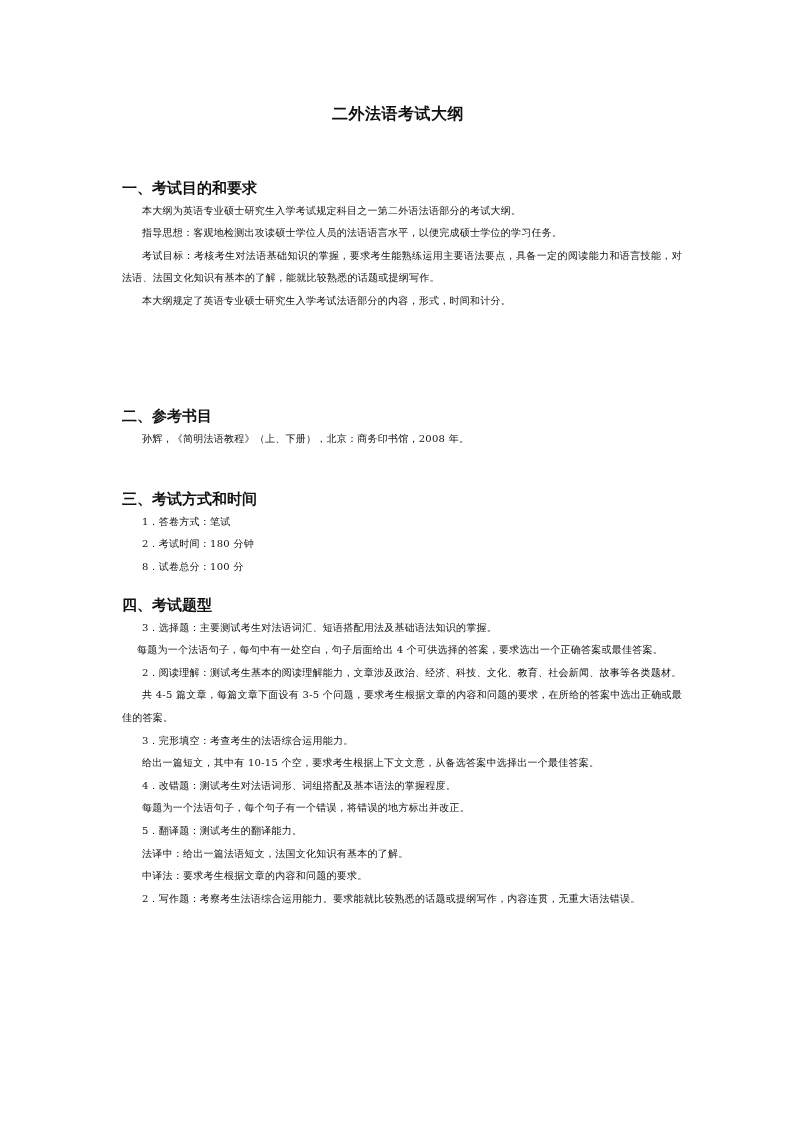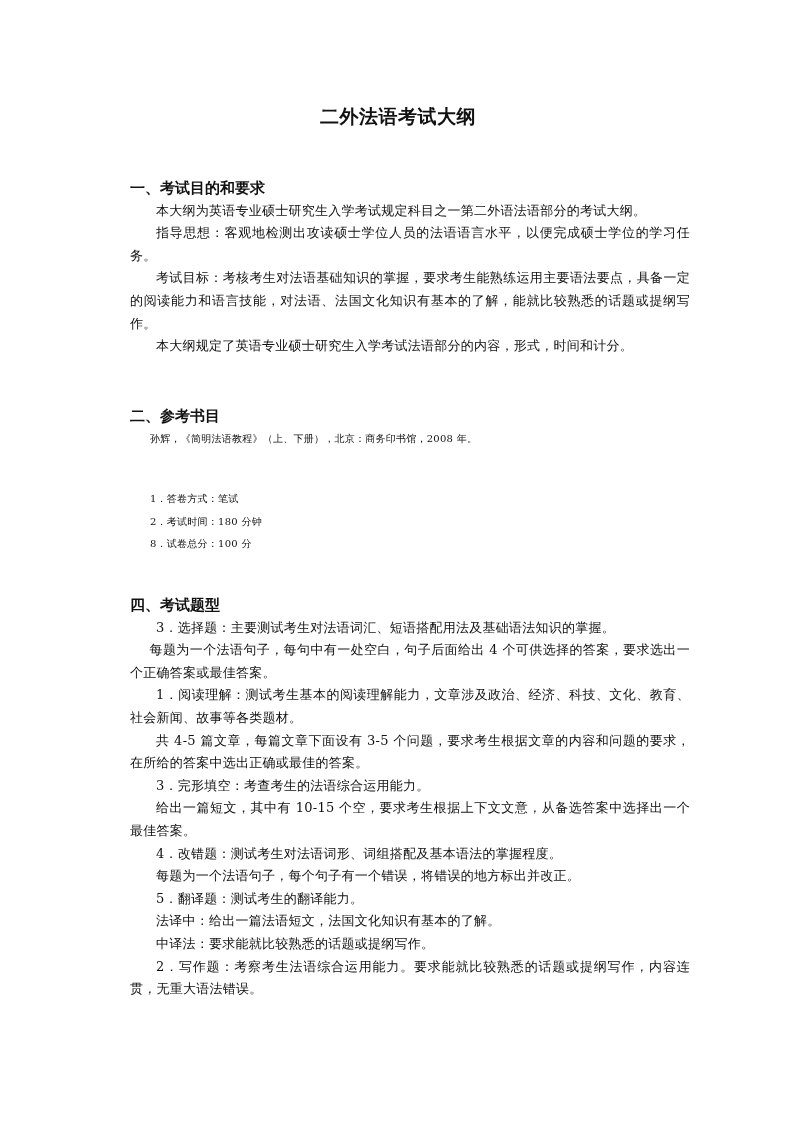--- a/index.html
+++ b/index.html
@@ -11,7 +11,7 @@
     .page { position: absolute; left: 118px; top: 0; width: 560px; }
     .title {
       position: absolute; left: 0; width: 560px; top: 104px;
-      text-align: center; font-size: 19px; font-weight: bold;
+      text-align: center; font-size: 16px; font-weight: bold;
       font-family: "DejaVu Sans", "Liberation Sans", sans-serif;
       letter-spacing: 0.5px;
     }

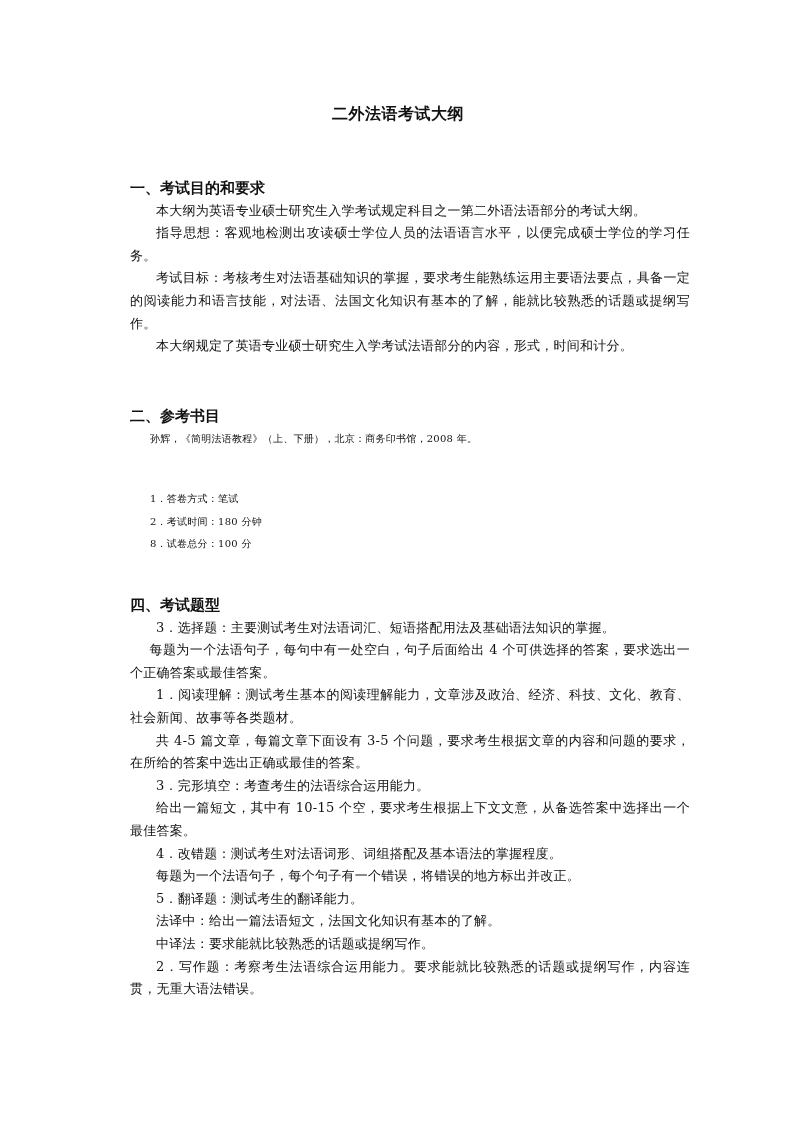--- a/index.html
+++ b/index.html
@@ -15,7 +15,7 @@
       font-family: "DejaVu Sans", "Liberation Sans", sans-serif;
       letter-spacing: 0.5px;
     }
-    .section { position: absolute; left: 12px; width: 560px; }
+    .section { position: absolute; left: 4px; width: 560px; }
     .heading {
       font-size: 15px; font-weight: bold; line-height: 22.6px; height: 22.6px;
       font-family: "DejaVu Sans", "Liberation Sans", sans-serif;

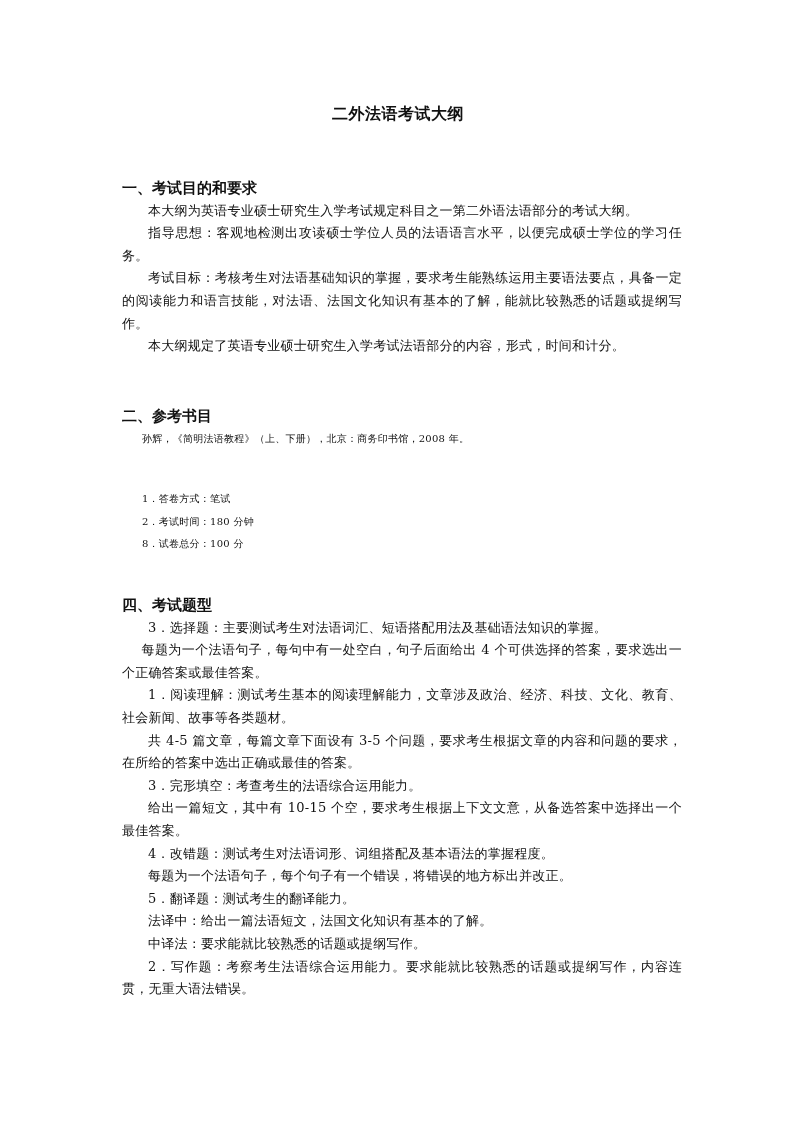--- a/index.html
+++ b/index.html
@@ -22,7 +22,7 @@
       white-space: nowrap;
     }
     .para {
-      font-size: 13px; line-height: 22.6px; margin: 0;
+      font-size: 10px; line-height: 22.6px; margin: 0;
       text-indent: 2em; text-align: justify; text-align-last: left;
       letter-spacing: 0.25px;
     }

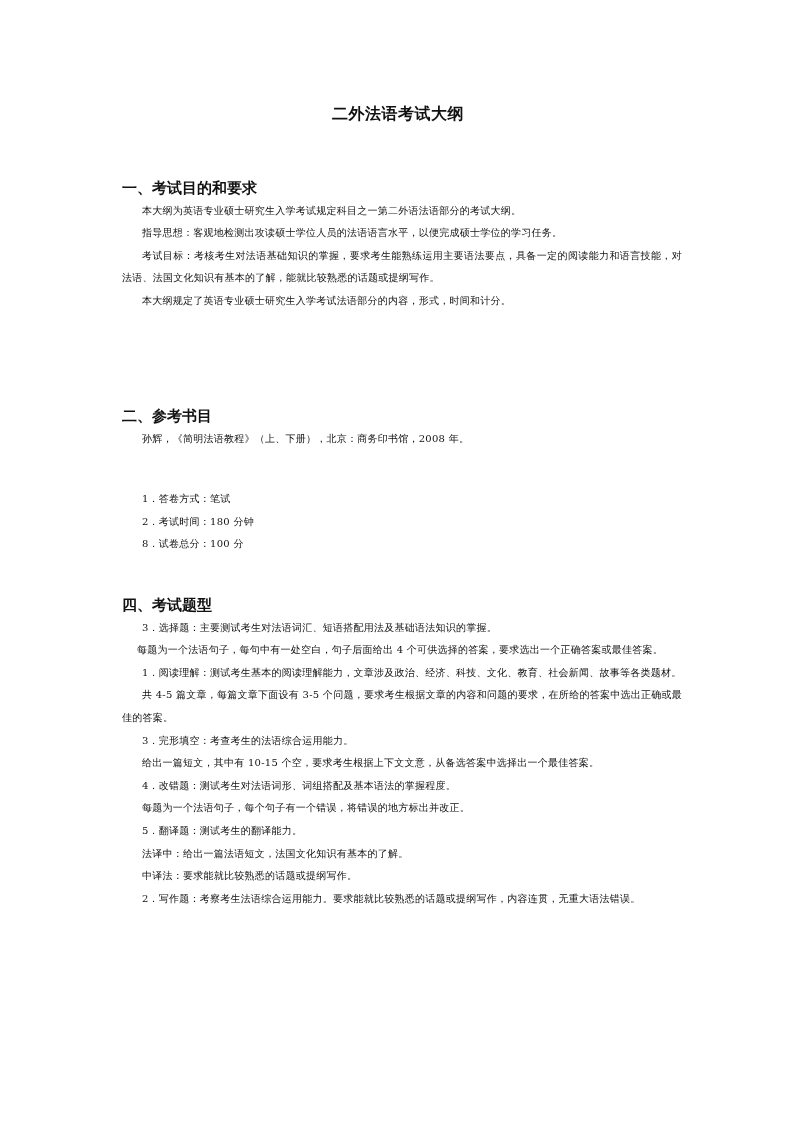--- a/index.html
+++ b/index.html
@@ -49,6 +49,7 @@
   </div>
 
   <div class="section" style="top:488px;">
+    <div class="heading">三、考试方式和时间</div>
     <div class="item">1．答卷方式：笔试</div>
     <div class="item">2．考试时间：180 分钟</div>
     <div class="item">8．试卷总分：100 分</div>

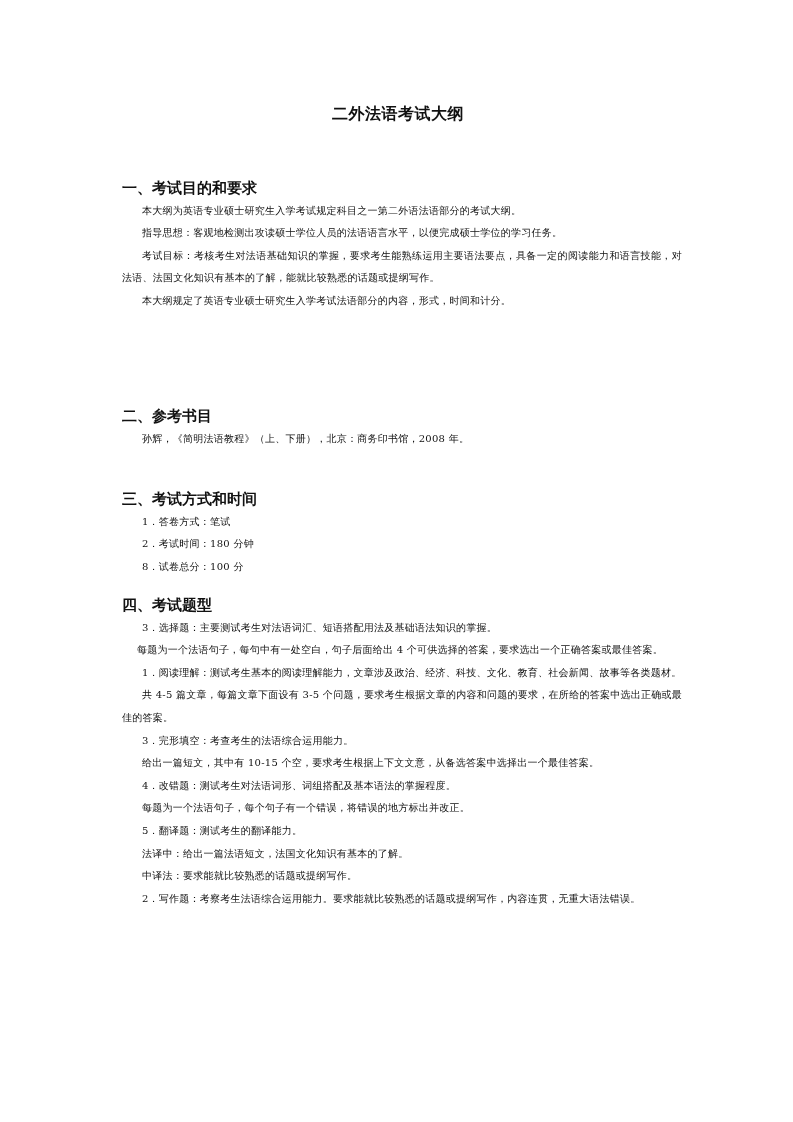--- a/index.html
+++ b/index.html
@@ -59,7 +59,7 @@
     <div class="heading">四、考试题型</div>
     <p class="para">3．选择题：主要测试考生对法语词汇、短语搭配用法及基础语法知识的掌握。</p>
     <p class="para small-indent">每题为一个法语句子，每句中有一处空白，句子后面给出 4 个可供选择的答案，要求选出一个正确答案或最佳答案。</p>
-    <p class="para">1．阅读理解：测试考生基本的阅读理解能力，文章涉及政治、经济、科技、文化、教育、社会新闻、故事等各类题材。</p>
+    <p class="para">2．阅读理解：测试考生基本的阅读理解能力，文章涉及政治、经济、科技、文化、教育、社会新闻、故事等各类题材。</p>
     <p class="para">共 4-5 篇文章，每篇文章下面设有 3-5 个问题，要求考生根据文章的内容和问题的要求，在所给的答案中选出正确或最佳的答案。</p>
     <p class="para">3．完形填空：考查考生的法语综合运用能力。</p>
     <p class="para">给出一篇短文，其中有 10-15 个空，要求考生根据上下文文意，从备选答案中选择出一个最佳答案。</p>

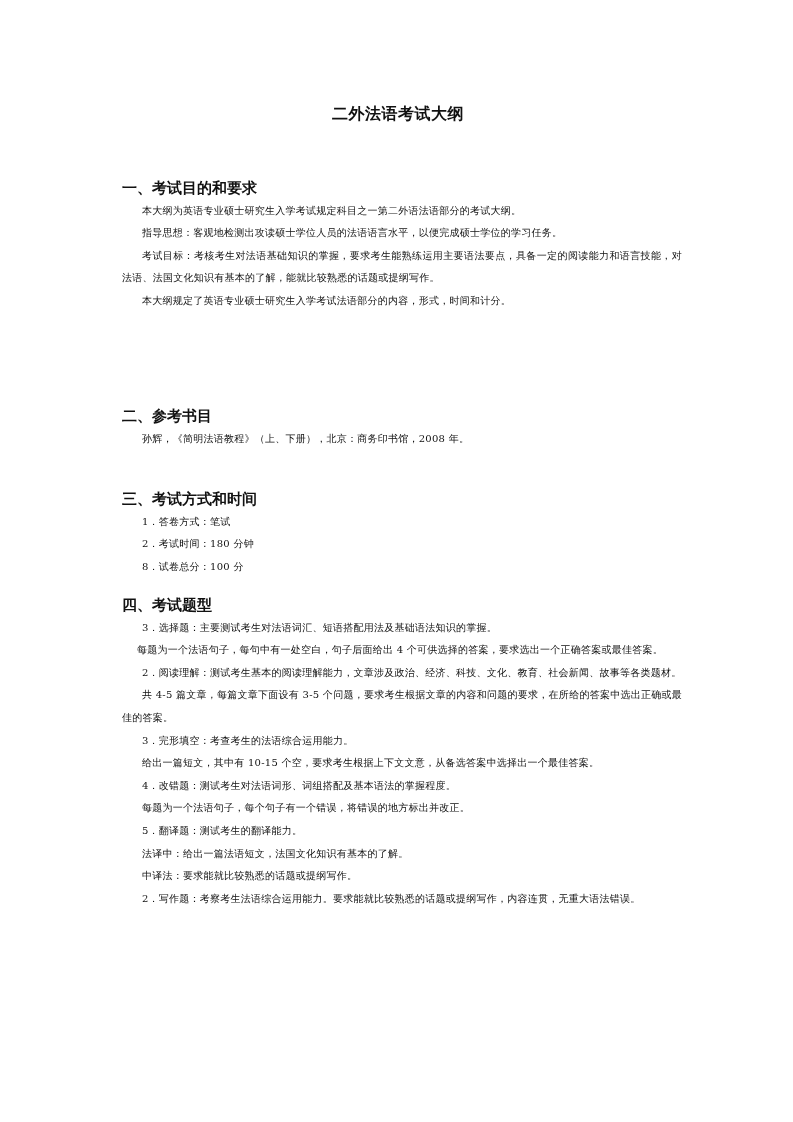--- a/index.html
+++ b/index.html
@@ -67,7 +67,7 @@
     <p class="para">每题为一个法语句子，每个句子有一个错误，将错误的地方标出并改正。</p>
     <p class="para">5．翻译题：测试考生的翻译能力。</p>
     <p class="para">法译中：给出一篇法语短文，法国文化知识有基本的了解。</p>
-    <p class="para">中译法：要求能就比较熟悉的话题或提纲写作。</p>
+    <p class="para">中译法：要求考生根据文章的内容和问题的要求。</p>
     <p class="para">2．写作题：考察考生法语综合运用能力。要求能就比较熟悉的话题或提纲写作，内容连贯，无重大语法错误。</p>
   </div>
 </div>

